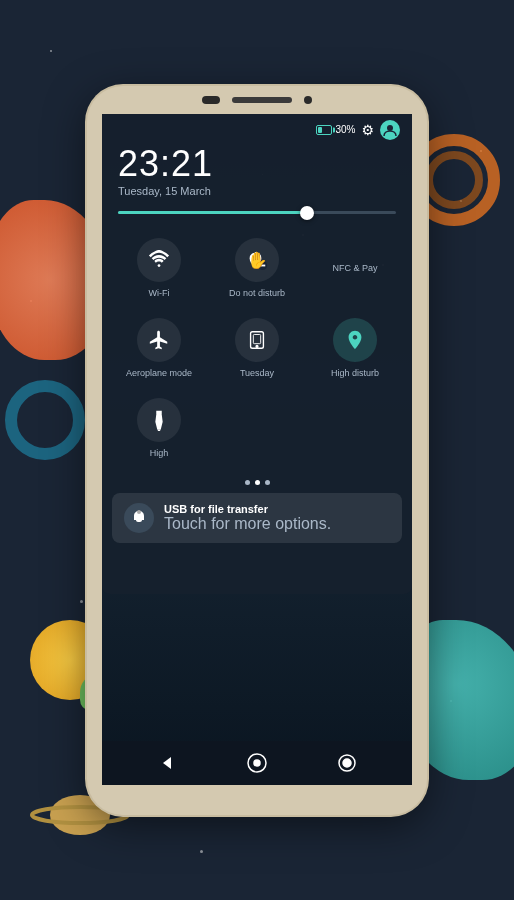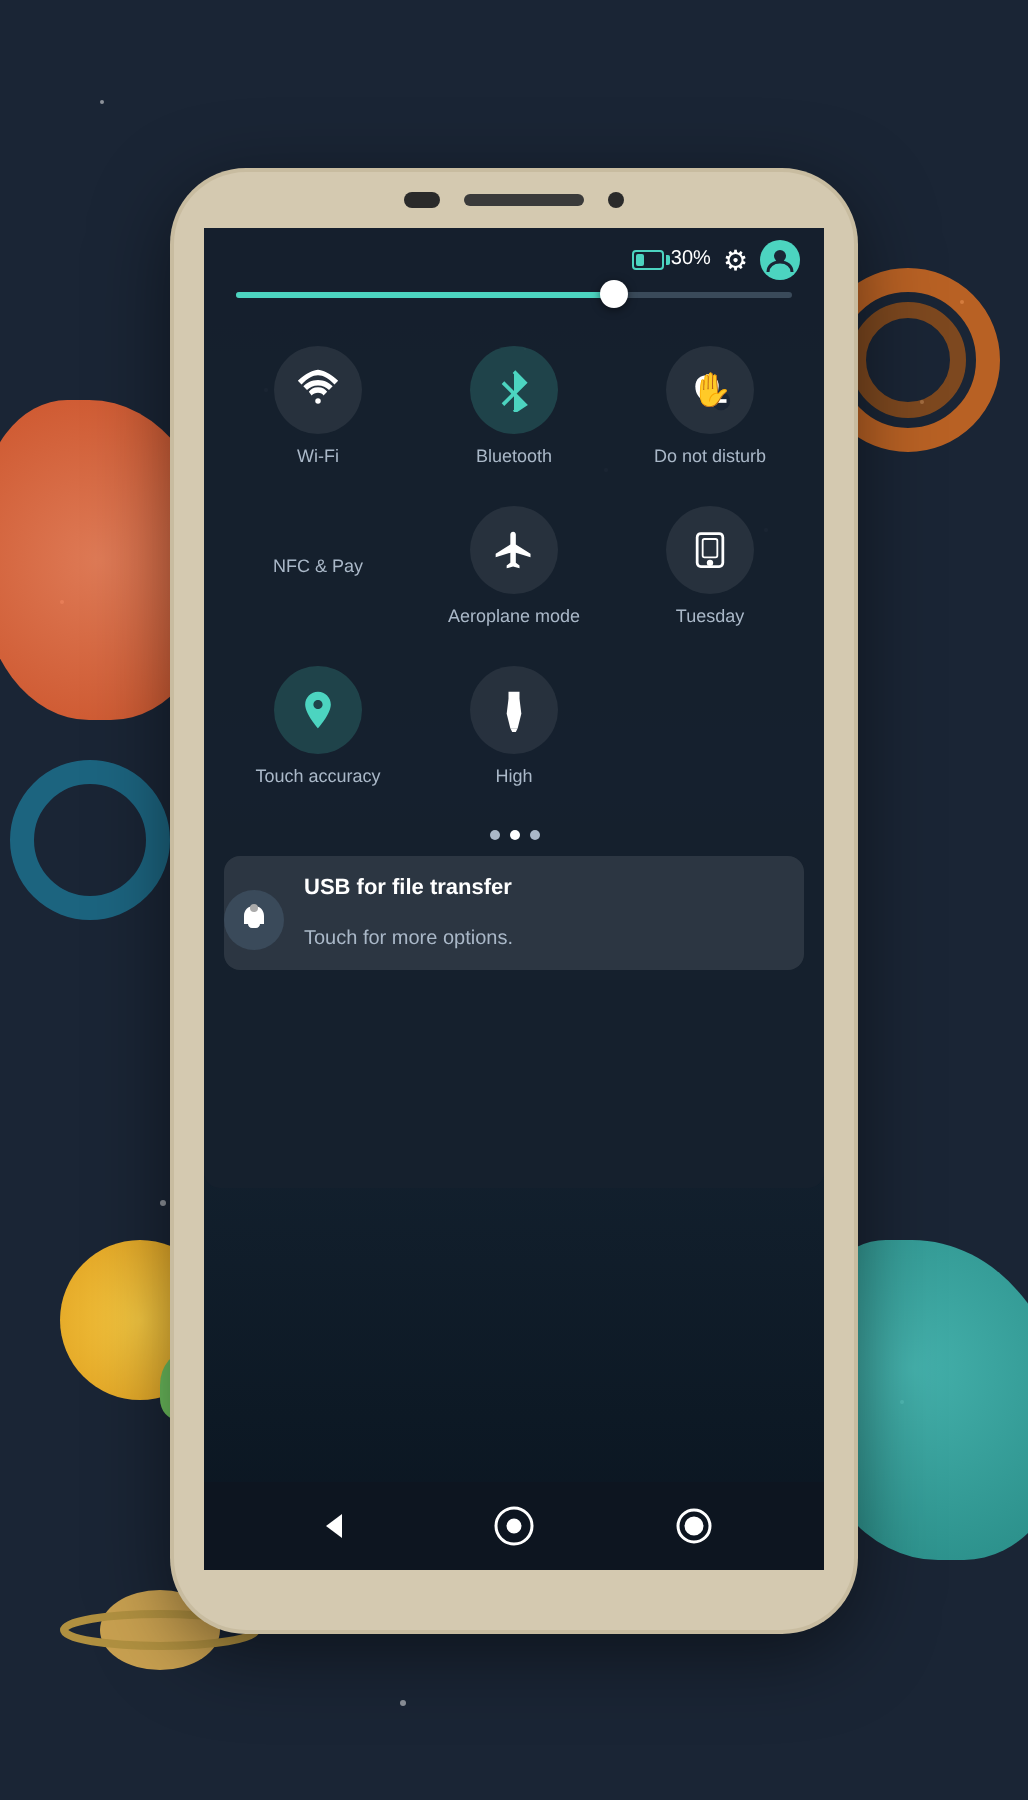--- a/index.html
+++ b/index.html
@@ -508,6 +508,10 @@
         </div>
       </div>
 
+      <div class="clock-section">
+        <div class="clock-time">23:21</div>
+        <div class="clock-date">Tuesday, 15 March</div>
+      </div>
 
       <div class="brightness-section">
         <div class="brightness-track">

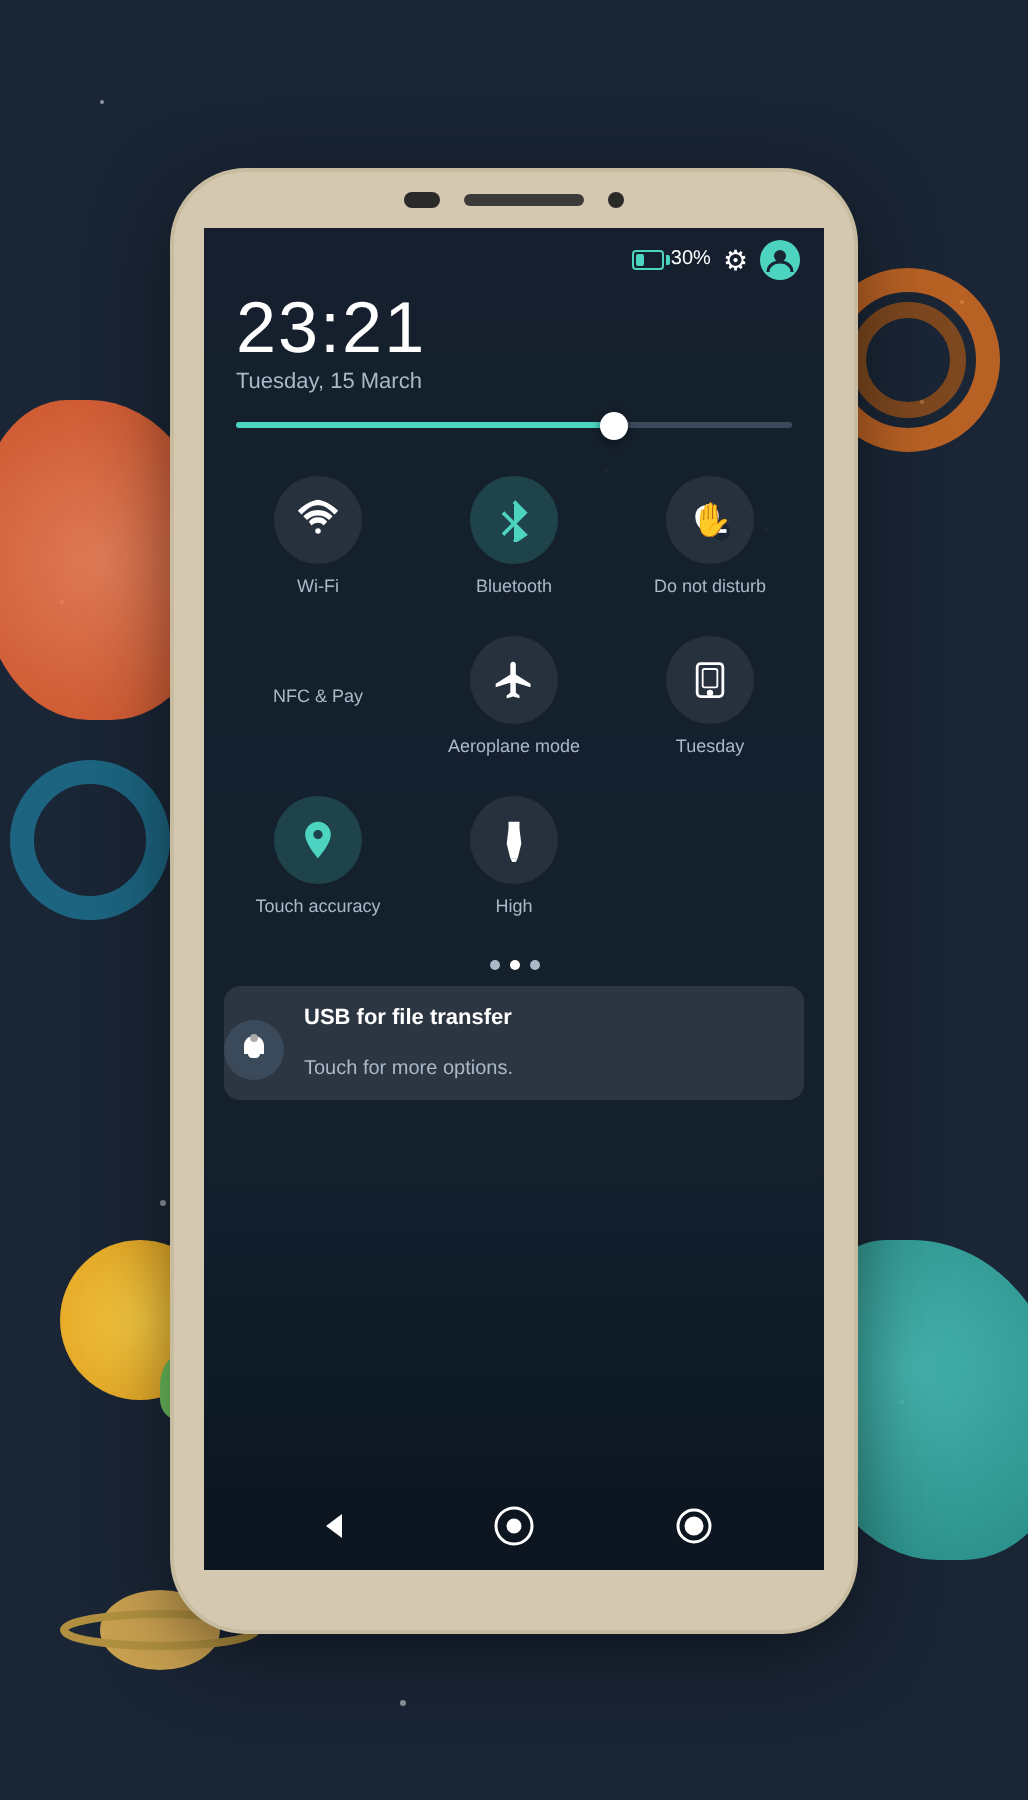--- a/index.html
+++ b/index.html
@@ -534,17 +534,6 @@
           <span class="qs-label">Wi-Fi</span>
         </div>
 
-        <div class="qs-item">
-          <div class="qs-icon-wrap active">
-            <svg class="qs-svg" viewBox="0 0 24 24" fill="#4cd4c0">
-              <path d="M12 2 L18 8 L12 14 L12 2z M12 14 L18 20 L12 24 L12 14z M6 8 L12 14 M6 20 L12 14"></path>
-              <polyline points="12,2 18,8 12,14 18,20 12,24" stroke="#4cd4c0" stroke-width="2" fill="none"></polyline>
-              <line x1="6" y1="8" x2="12" y2="14" stroke="#4cd4c0" stroke-width="2"></line>
-              <line x1="6" y1="20" x2="12" y2="14" stroke="#4cd4c0" stroke-width="2"></line>
-            </svg>
-          </div>
-          <span class="qs-label">Bluetooth</span>
-        </div>
 
         <div class="qs-item">
           <div class="qs-icon-wrap">

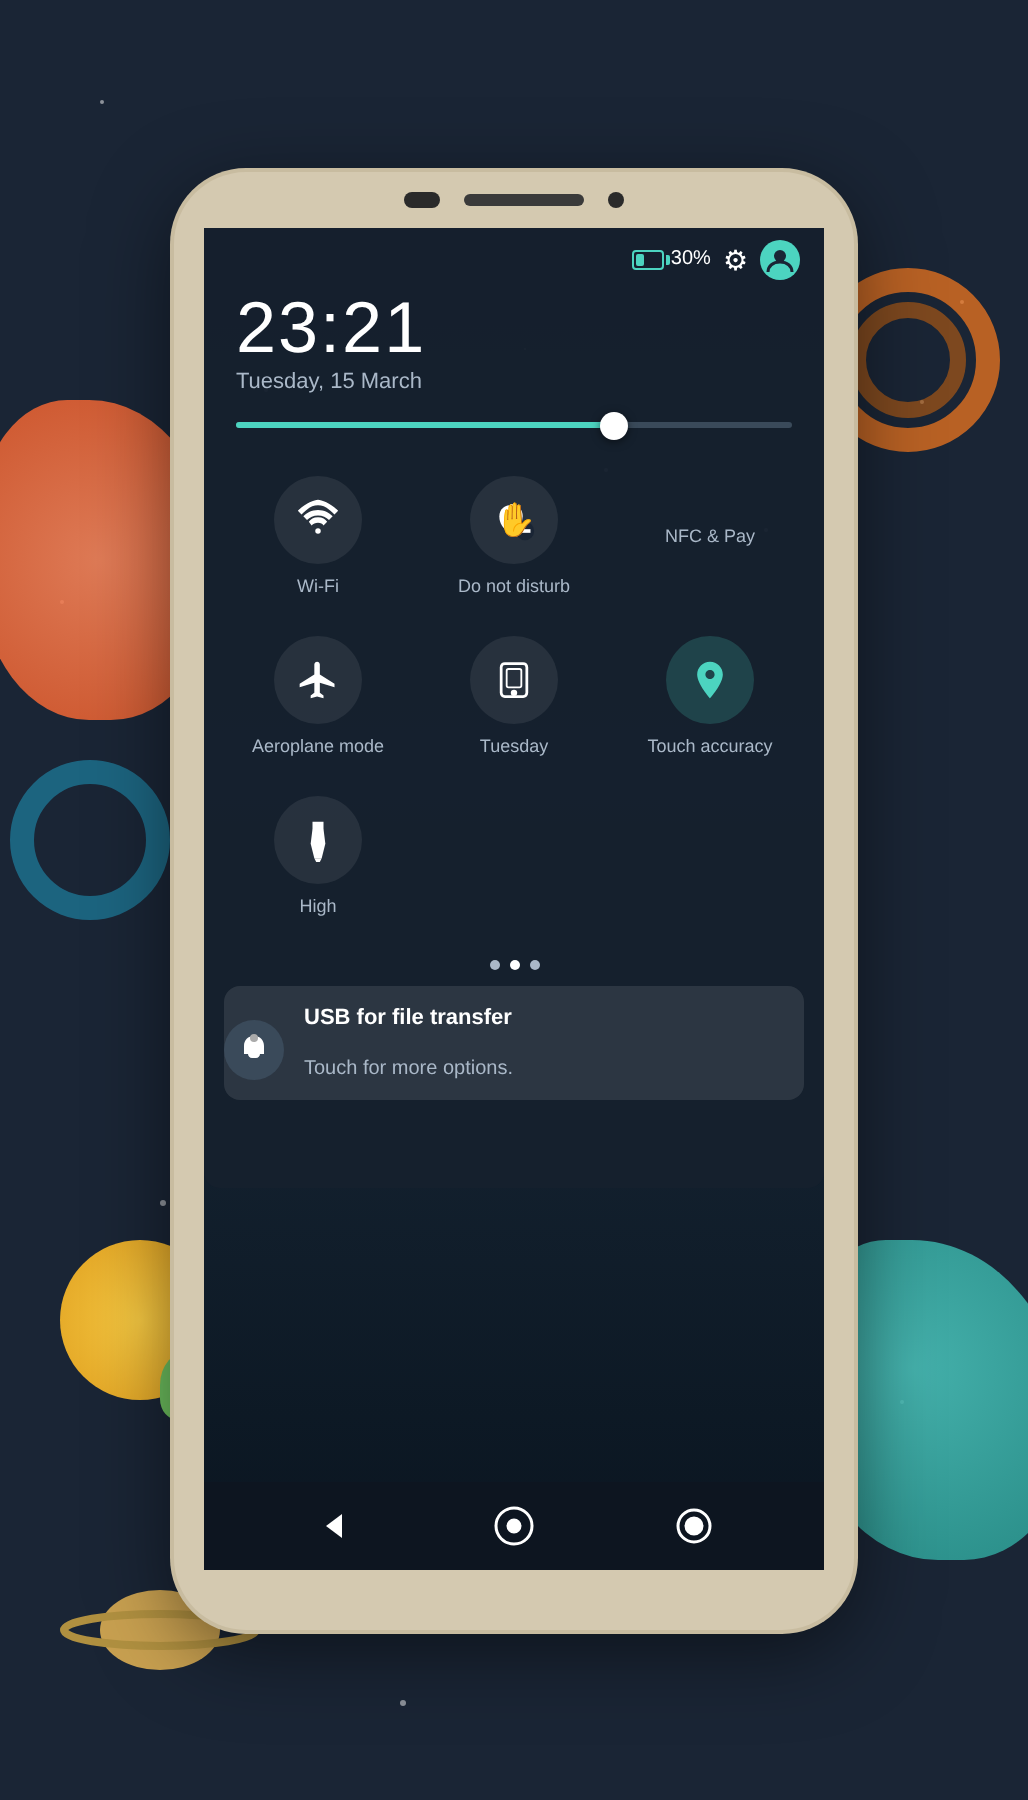--- a/index.html
+++ b/index.html
@@ -581,7 +581,7 @@
               <path d="M12 2C8.13 2 5 5.13 5 9c0 5.25 7 13 7 13s7-7.75 7-13c0-3.87-3.13-7-7-7zm0 9.5c-1.38 0-2.5-1.12-2.5-2.5s1.12-2.5 2.5-2.5 2.5 1.12 2.5 2.5-1.12 2.5-2.5 2.5z"></path>
             </svg>
           </div>
-          <span class="qs-label">Touch accuracy</span>
+          <span class="qs-label">High disturb</span>
         </div>
 
         <div class="qs-item">

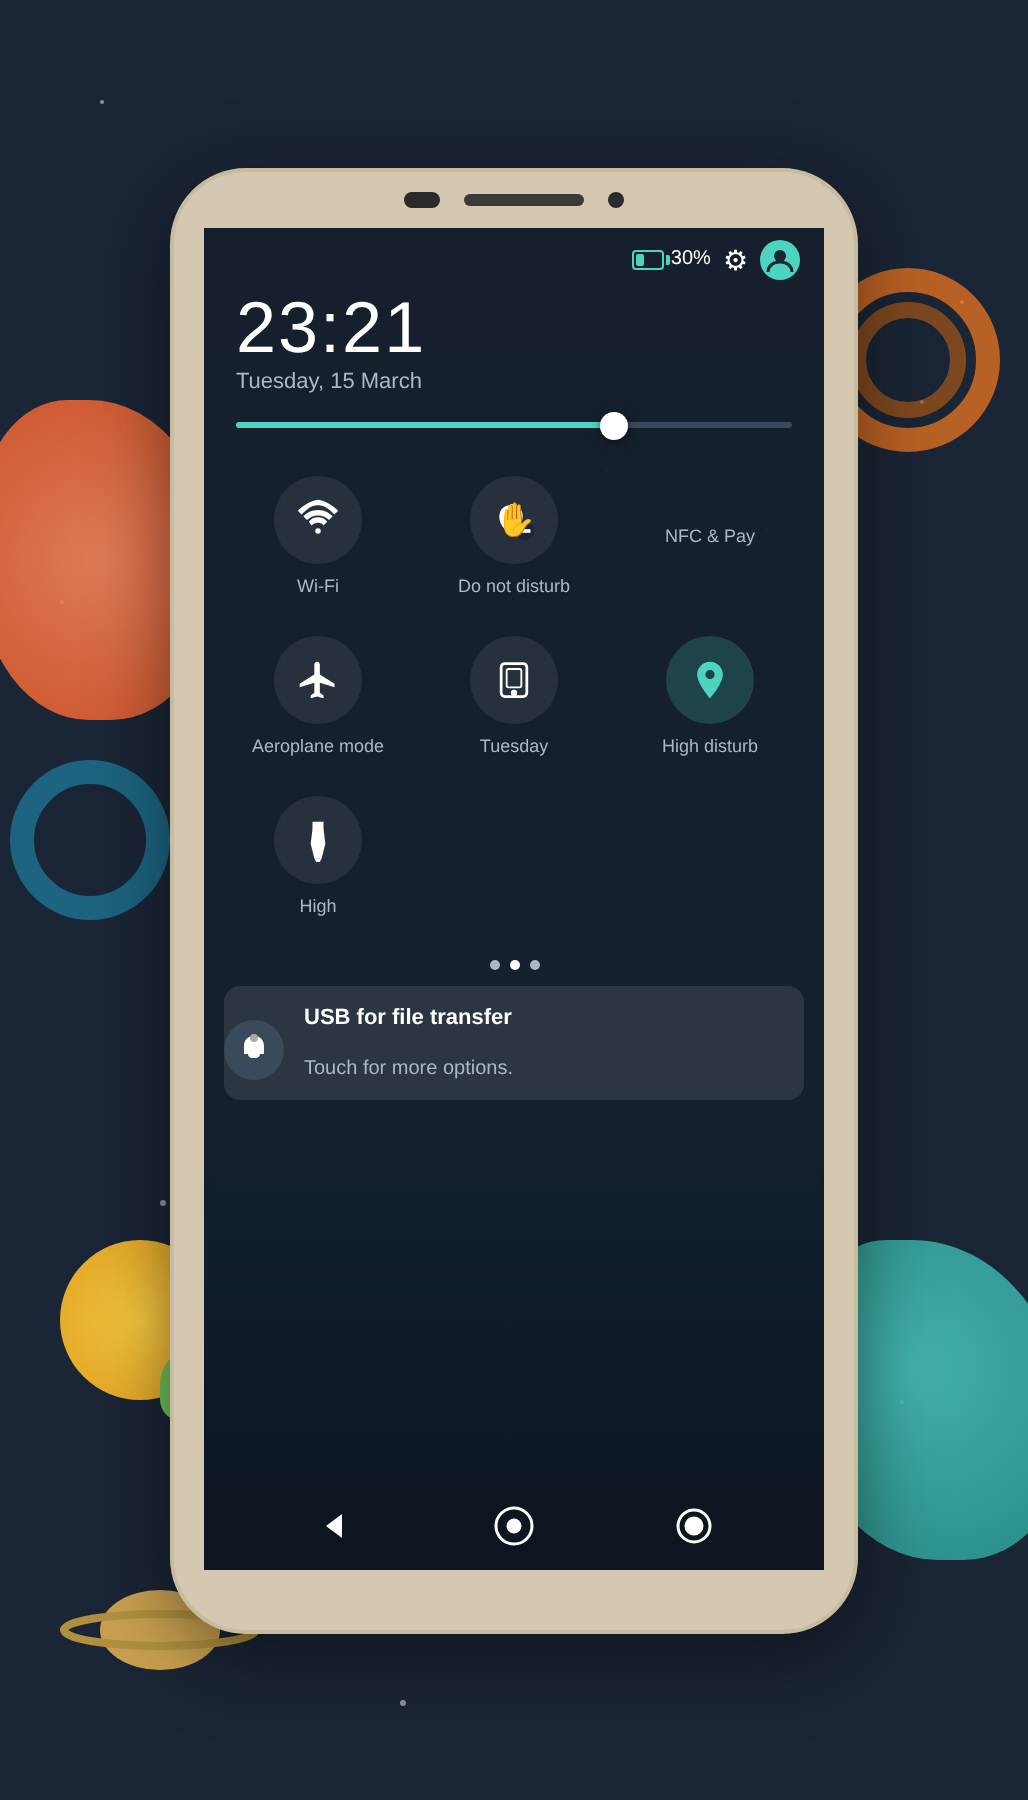--- a/index.html
+++ b/index.html
@@ -359,9 +359,9 @@
       margin: 4px 10px;
       background: rgba(255,255,255,0.1);
       border-radius: 8px;
-      padding: 10px 0;
-      display: flex;
-      align-items: flex-end;
+      padding: 10px 12px;
+      display: flex;
+      align-items: flex-start;
       gap: 10px;
     }
     .notif-app-icon {

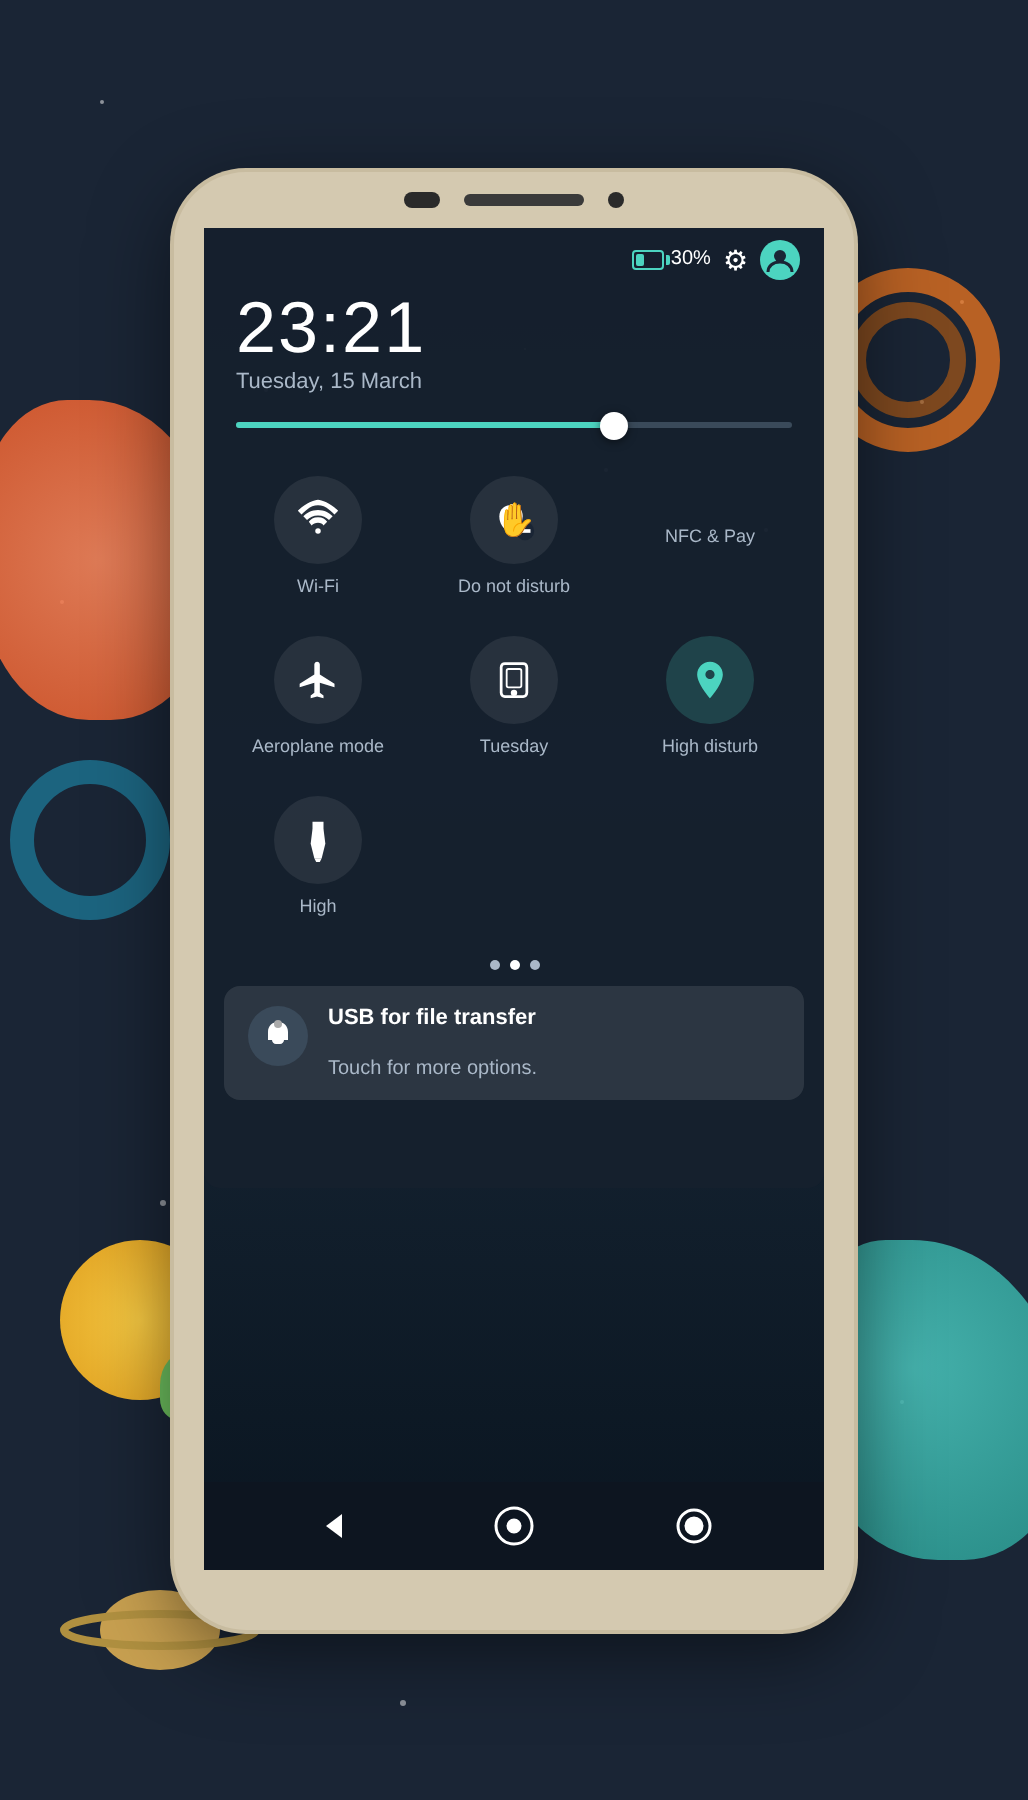--- a/index.html
+++ b/index.html
@@ -385,8 +385,8 @@
     }
     .notif-subtitle {
       color: #aab8c8;
-      font-size: 10px;
-      margin-top: 14px;
+      font-size: 16px;
+      margin-top: 0;
     }
 
     

